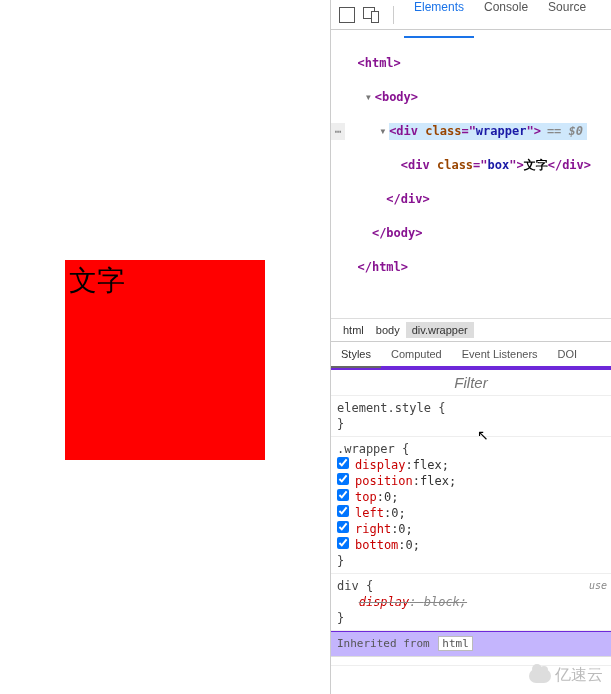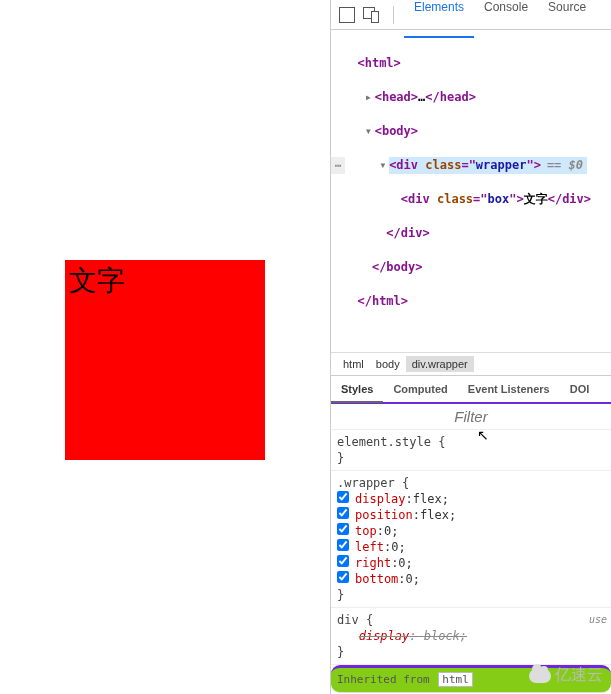--- a/index.html
+++ b/index.html
@@ -84,7 +84,6 @@
 
   <div class="dom-tree">
 <span class="dom-line">  <span class="punc">&lt;</span><span class="tag-b">html</span><span class="punc">&gt;</span></span>
-<span class="dom-line">   <span class="arrow">▸</span><span class="punc">&lt;</span><span class="tag-b">head</span><span class="punc">&gt;</span><span class="txt">…</span><span class="punc">&lt;/</span><span class="tag-b">head</span><span class="punc">&gt;</span></span>
 <span class="dom-line">   <span class="arrow">▾</span><span class="punc">&lt;</span><span class="tag-b">body</span><span class="punc">&gt;</span></span>
 <span class="dom-line"><span class="dom-selected-gutter">⋯</span>     <span class="arrow">▾</span><span class="dom-selected"><span class="punc">&lt;</span><span class="tag-b">div</span> <span class="attr-n">class</span><span class="punc">="</span><span class="attr-v">wrapper</span><span class="punc">"&gt;</span><span class="eq0">== $0</span></span></span>
 <span class="dom-line">        <span class="punc">&lt;</span><span class="tag-b">div</span> <span class="attr-n">class</span><span class="punc">="</span><span class="attr-v">box</span><span class="punc">"&gt;</span><span class="txt">文字</span><span class="punc">&lt;/</span><span class="tag-b">div</span><span class="punc">&gt;</span></span>

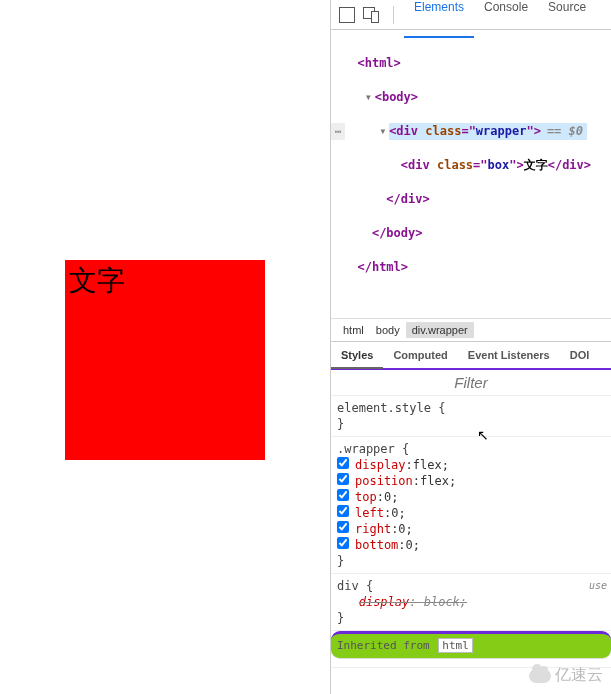--- a/index.html
+++ b/index.html
@@ -36,7 +36,7 @@
 .breadcrumb span { padding: 2px 6px; cursor:pointer; color:#333; }
 .breadcrumb span.sel { background:#ddd; }
 
-.styles-tabs { height: 28px; border-bottom:2px solid #6d28d9; display:flex; align-items:center; box-shadow: 0 1px 2px rgba(0,0,0,0.05); font-weight: bold; }
+.styles-tabs { height: 28px; border-bottom:4px solid #6d28d9; display:flex; align-items:center; box-shadow: 0 1px 2px rgba(0,0,0,0.05); }
 .styles-tabs .stab { padding: 0 10px; height:28px; line-height:28px; font-size:11px; color:#555; cursor:pointer; }
 .styles-tabs .stab.active { border-bottom: 2px solid #666; color:#333; }
 

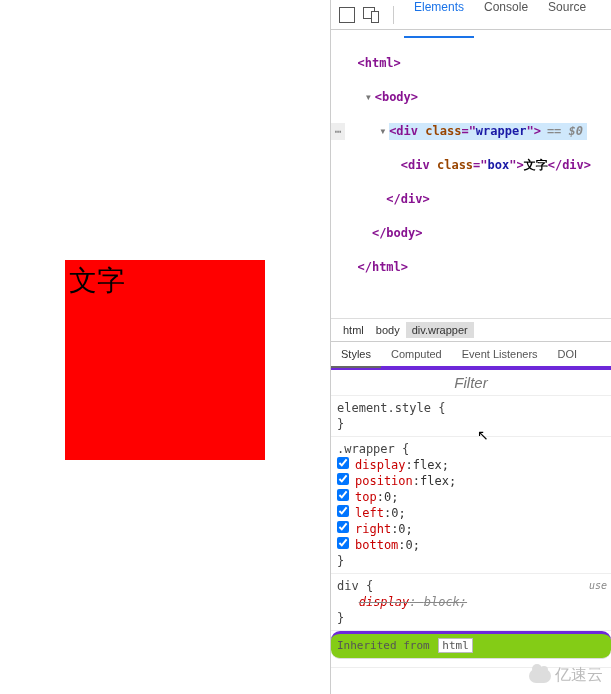--- a/index.html
+++ b/index.html
@@ -52,7 +52,7 @@
 .propname { color:#c80000; }
 .propval { color:#333; }
 .overridden { text-decoration: line-through; color:#888; font-style: italic; }
-.inherited-bar { background:#84cc16; padding:4px 6px; font-size:11px; color:#555; border-top:3px solid #6d28d9; border-bottom:1px solid #ddd;border-radius:9px; }
+.inherited-bar { background:#c4b5fd; padding:4px 6px; font-size:11px; color:#555; border-top:1px solid #6d28d9; border-bottom:1px solid #ddd; }
 .inherited-bar .from { border:1px solid #bbb; padding:0 3px; background:#fff; margin-left:2px; }
 
 .watermark { position:absolute; right:8px; bottom:8px; font-size:16px; color:#bbb; display:flex; align-items:center; gap:4px; }

